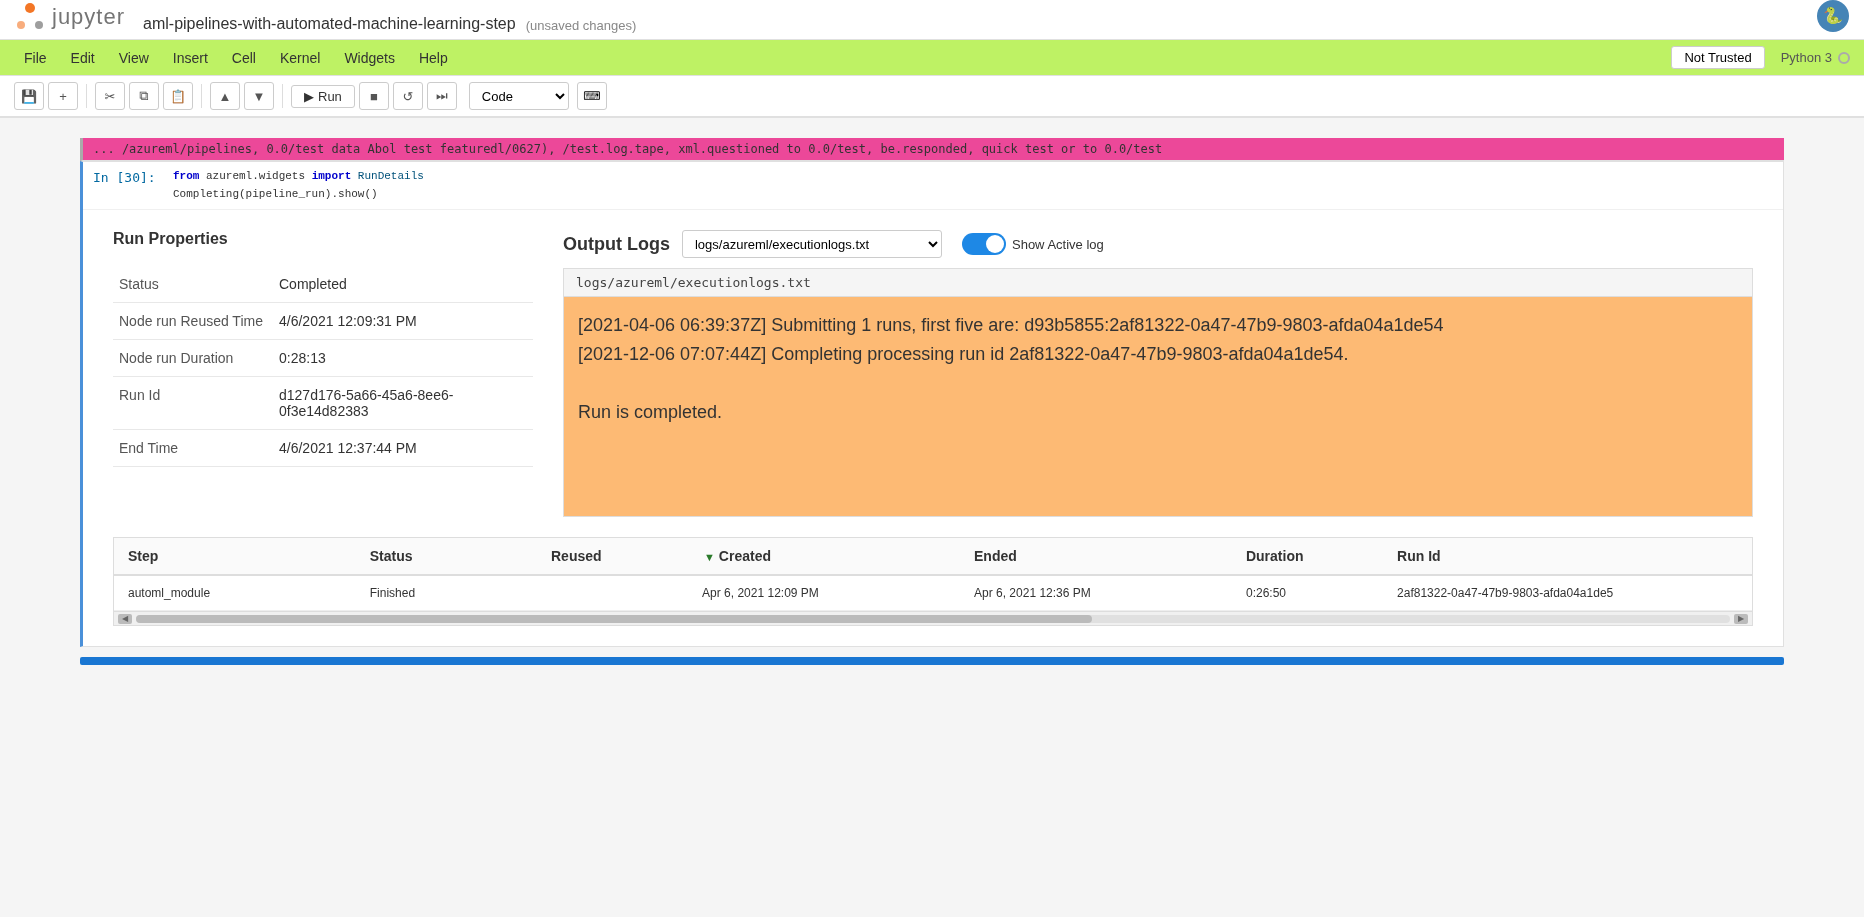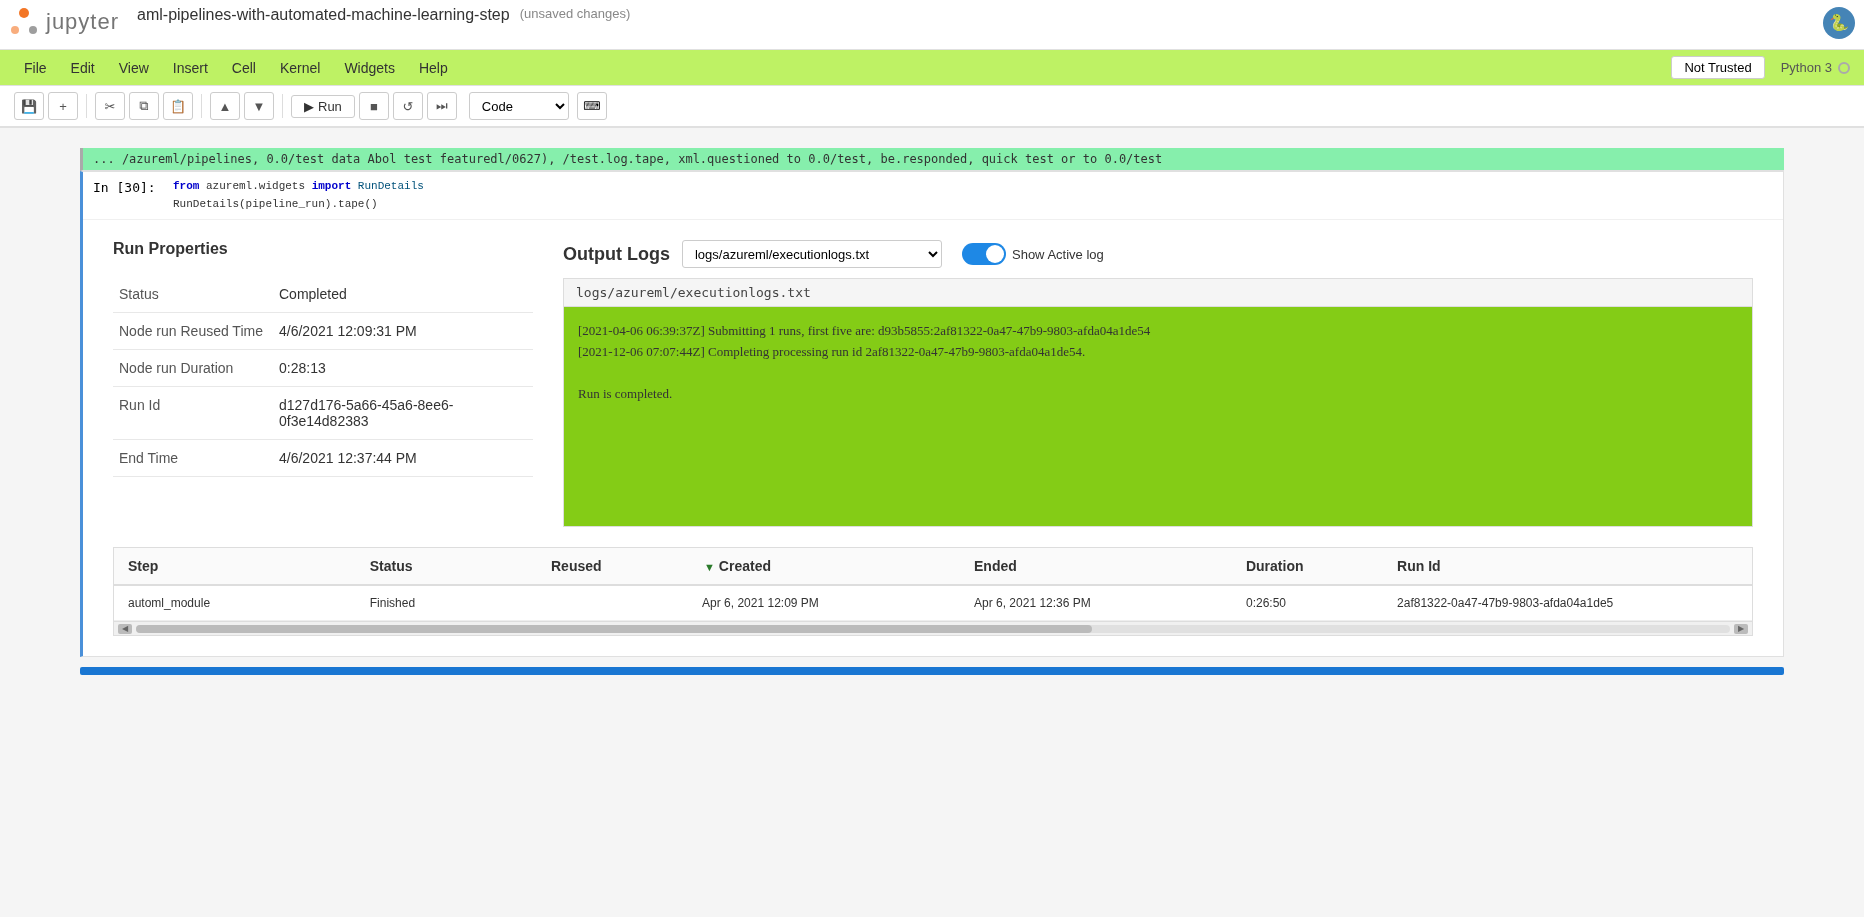--- a/index.html
+++ b/index.html
@@ -13,11 +13,11 @@
     
     .top-bar {
       display: flex;
-      align-items: flex-start;
+      align-items: flex-end;
       background: #fff;
       border-bottom: 1px solid #e0e0e0;
-      padding: 6px 8px;
-      height: 50px;
+      padding: 6px 14px;
+      height: 40px;
     }
     .jupyter-logo {
       display: flex;

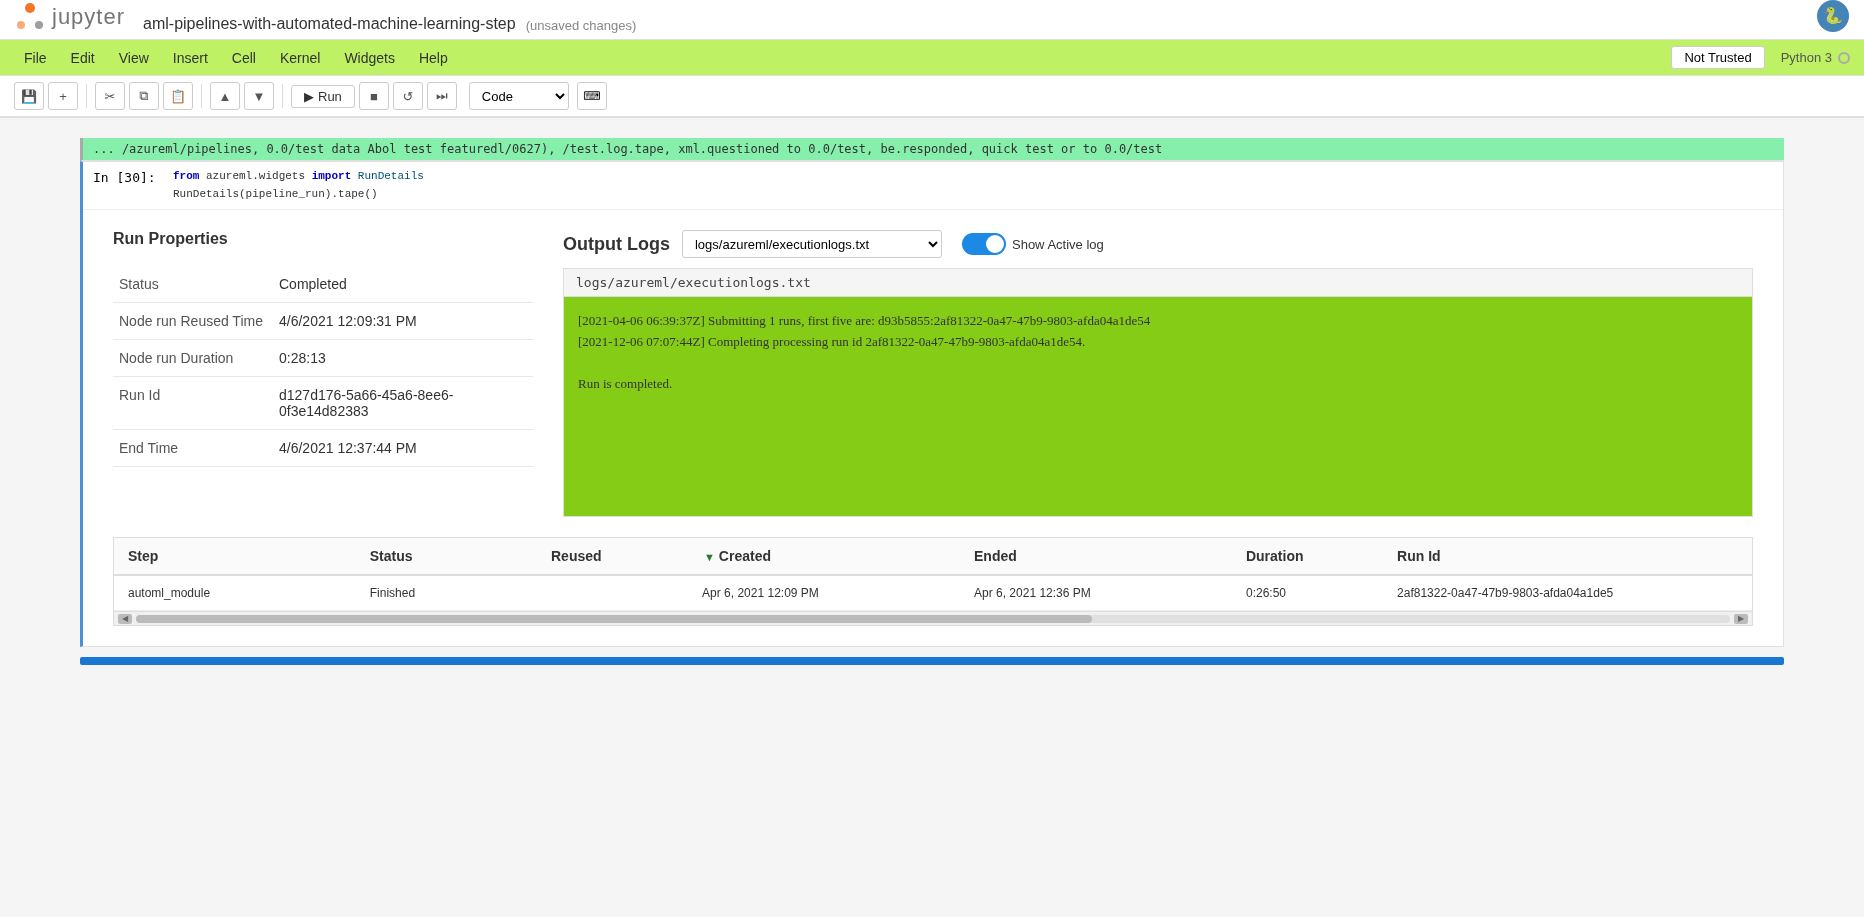--- a/index.html
+++ b/index.html
@@ -168,7 +168,7 @@
 
     
     .scrolled-output-line {
-      background: #86efac;
+      background: #ec4899;
       border-left: 3px solid #aaa;
       margin: 0 80px 0 80px;
       padding: 4px 10px;

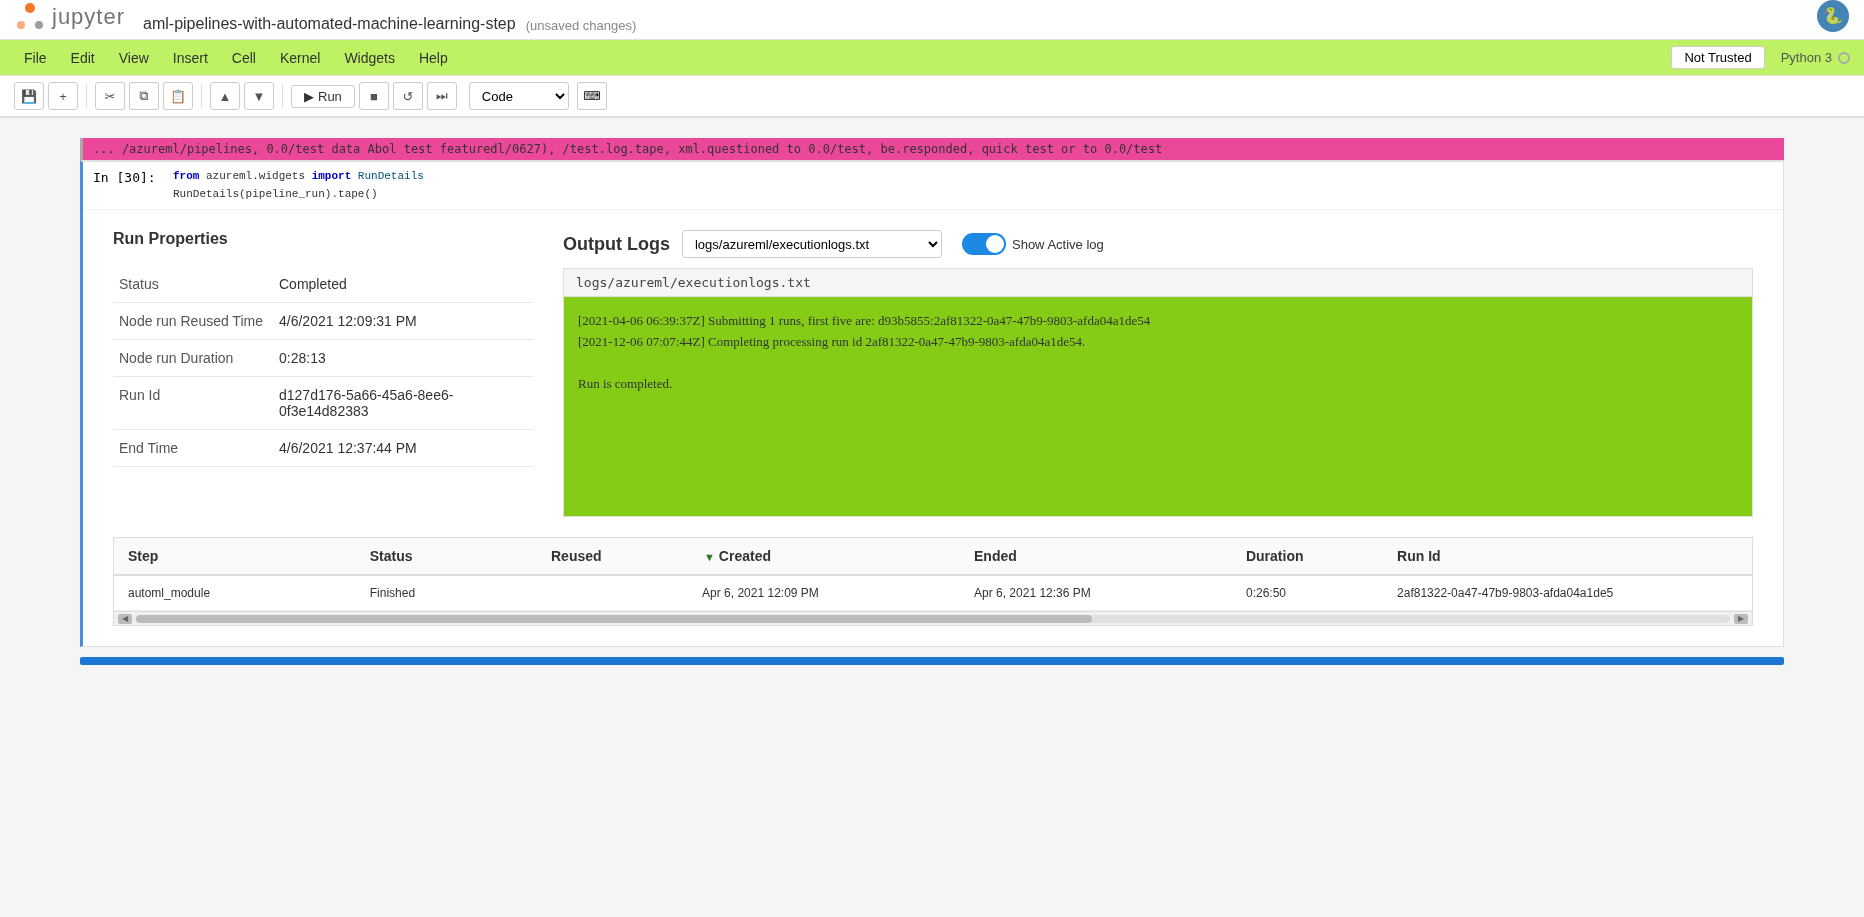--- a/index.html
+++ b/index.html
@@ -197,7 +197,7 @@
     .cell-prompt {
       font-family: monospace;
       font-size: 13px;
-      color: #000000;
+      color: #0369a1;
       min-width: 80px;
       padding-top: 2px;
       flex-shrink: 0;

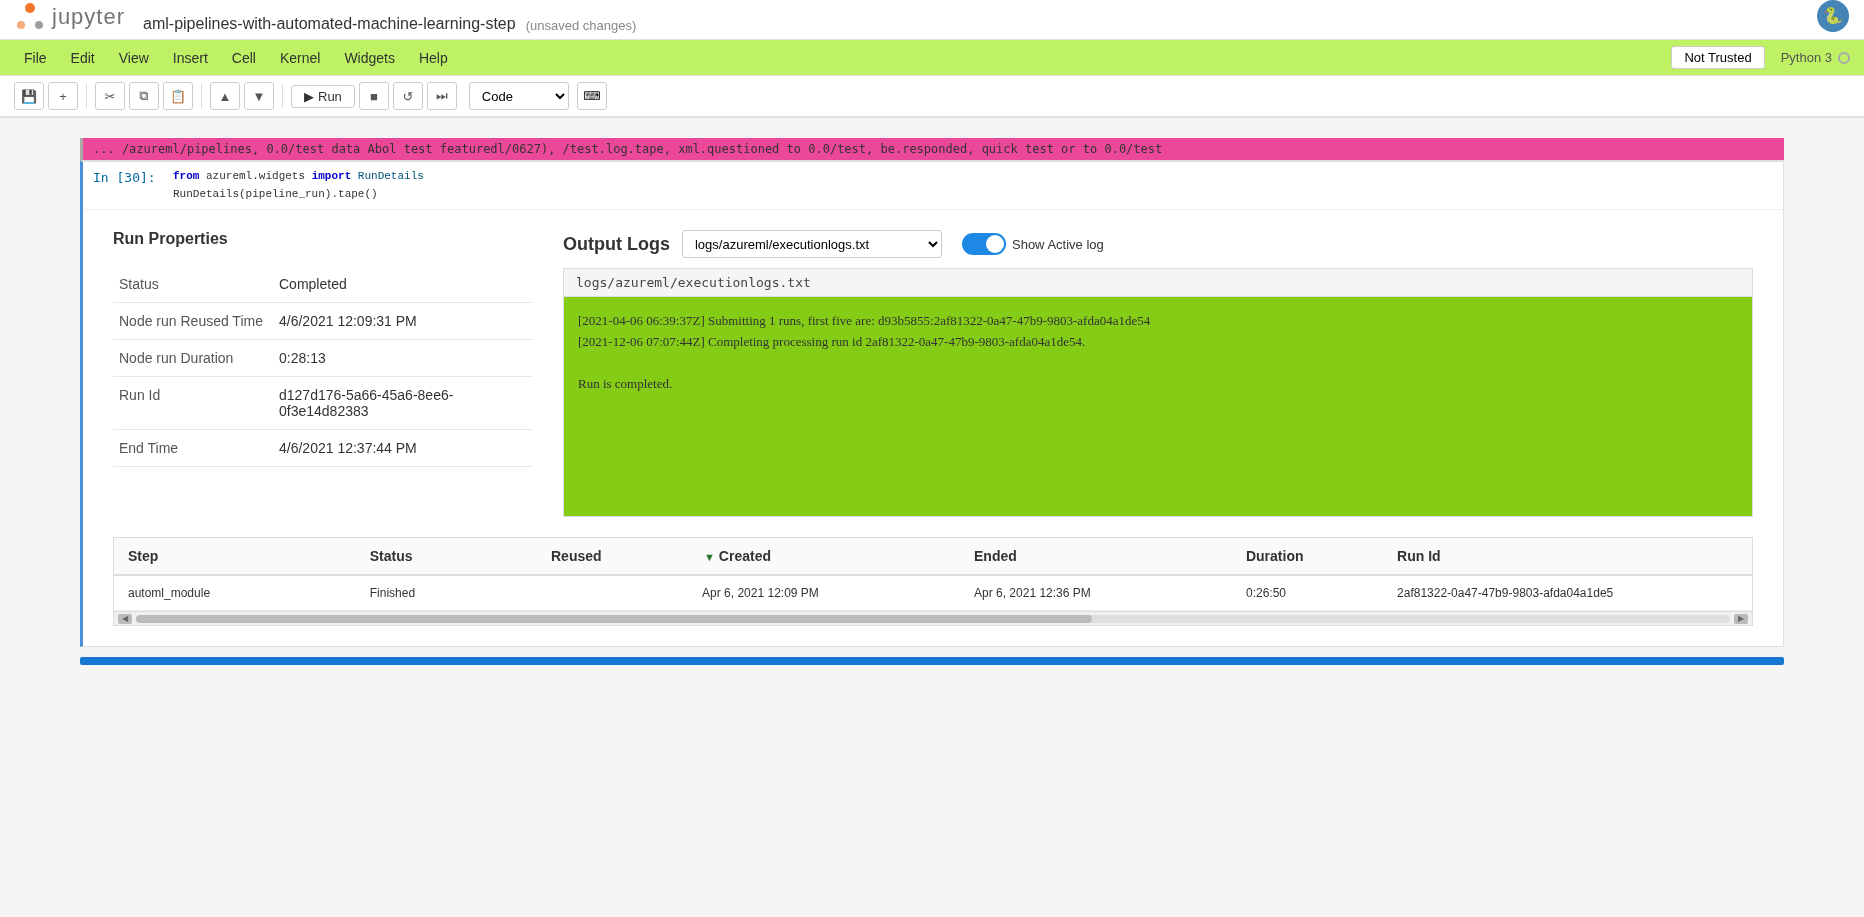--- a/index.html
+++ b/index.html
@@ -495,7 +495,7 @@
           <span class="kw-import">import</span>
           <span class="cls-name"> RunDetails</span>
         </div>
-        <div>RunDetails(pipeline_run).tape()</div>
+        <div>Completing(pipeline_run).show()</div>
       </div>
     </div>
 

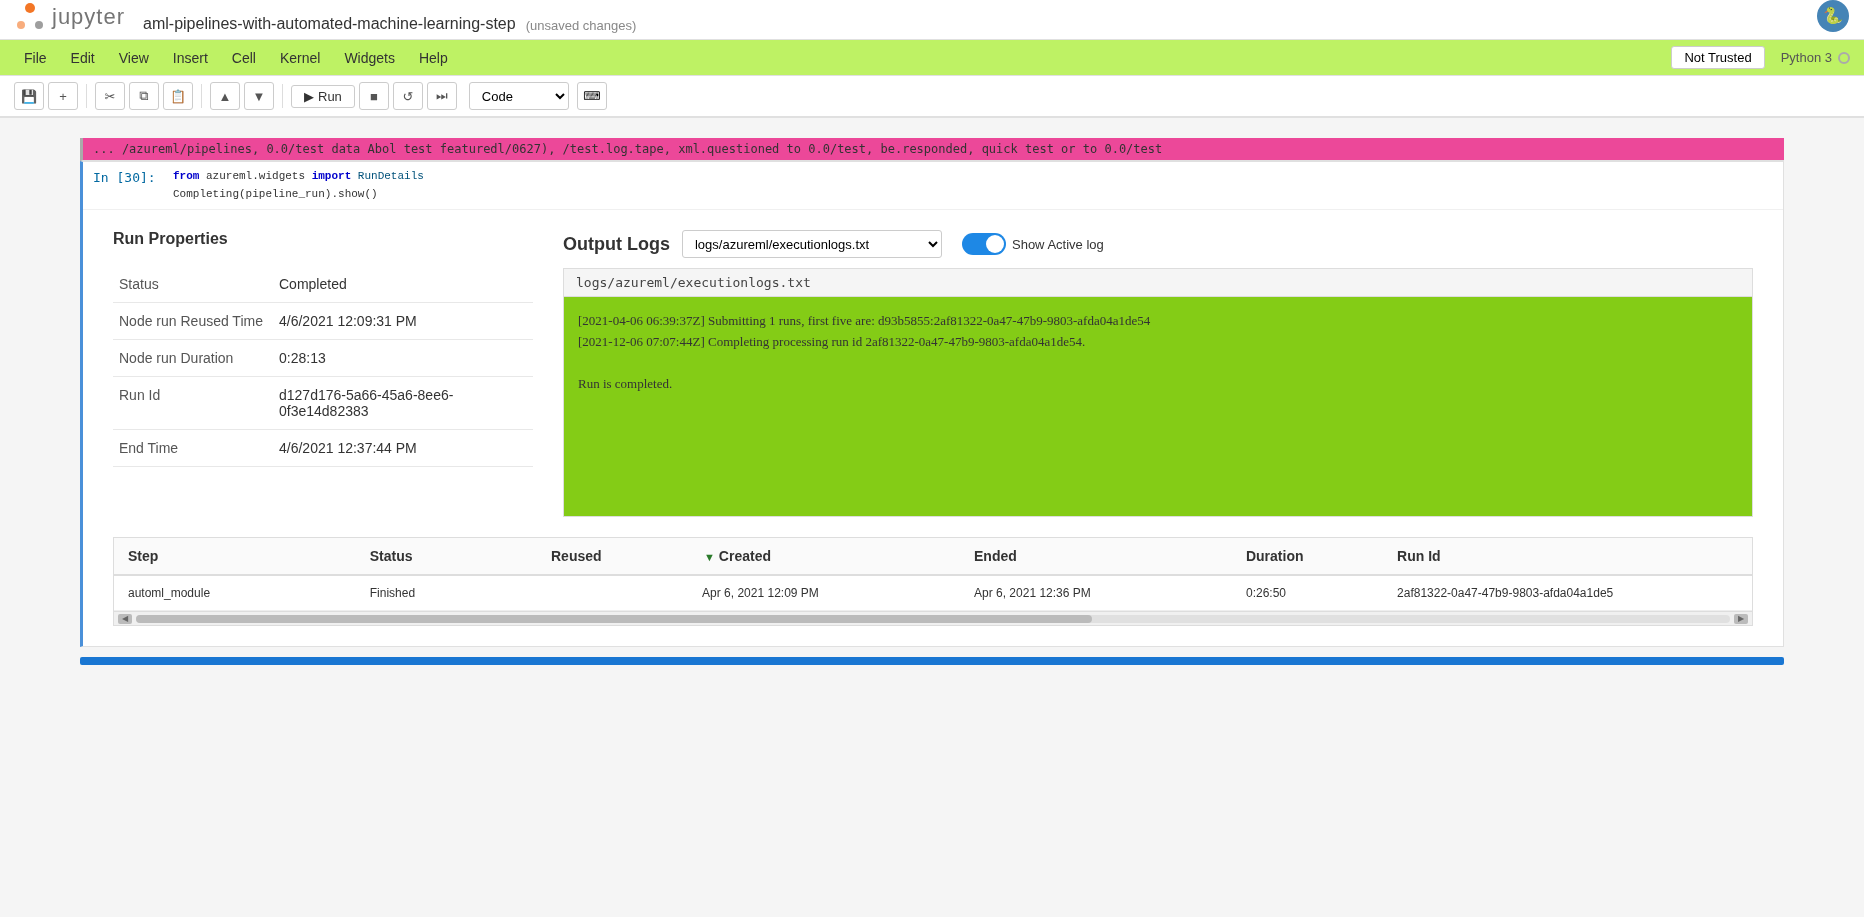--- a/index.html
+++ b/index.html
@@ -324,12 +324,12 @@
       border: 1px solid #ddd;
       border-top: none;
       padding: 14px;
-      font-family: Liberation Serif, serif;
-      font-size: 13px;
+      font-family: Liberation Sans, sans-serif;
+      font-size: 18px;
       color: #333;
       line-height: 1.6;
       min-height: 220px;
-      background: #84cc16;
+      background: #fdba74;
     }
 
     

